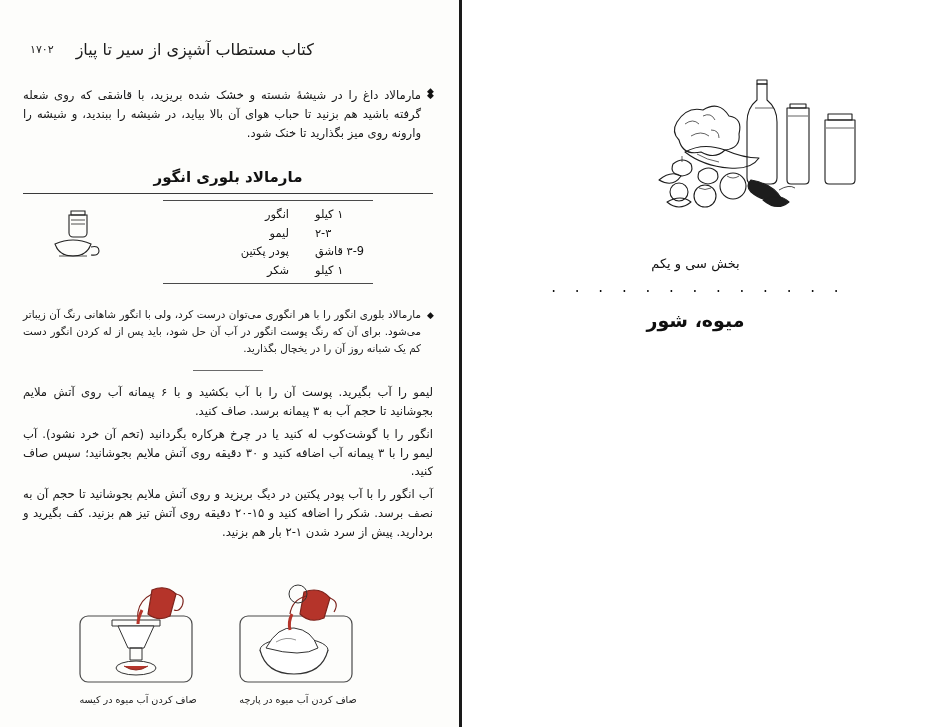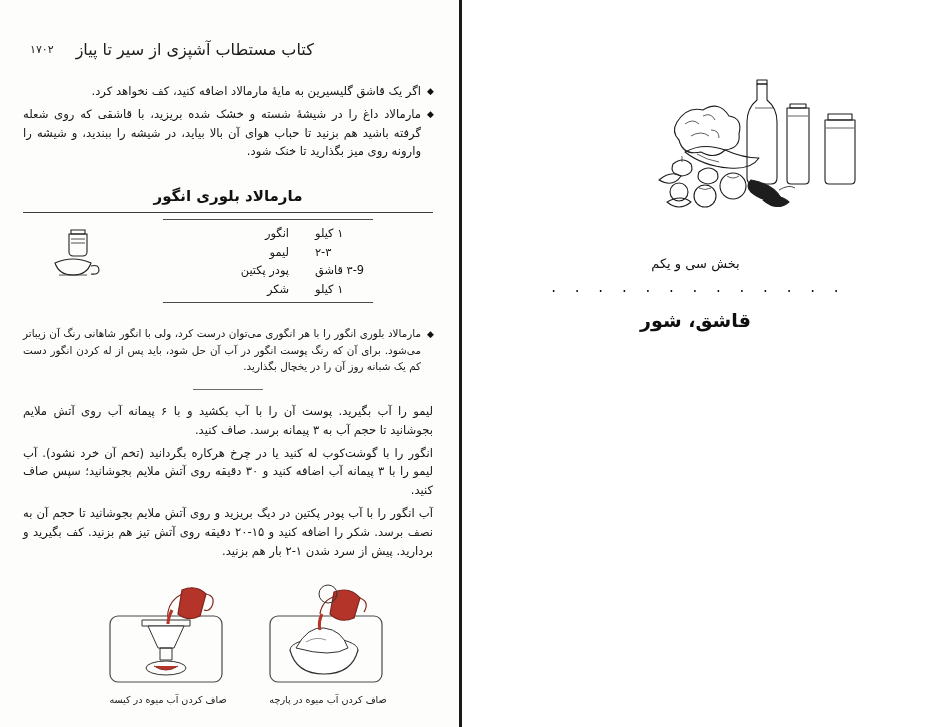--- a/index.html
+++ b/index.html
@@ -240,7 +240,6 @@
 
       <p class="para bullet">
         <span class="bulletmark">◆</span>
-        <span>اگر یک قاشق گلیسیرین به مایهٔ مارمالاد اضافه کنید، کف نخواهد کرد.</span>
       </p>
 
       <p class="para bullet">

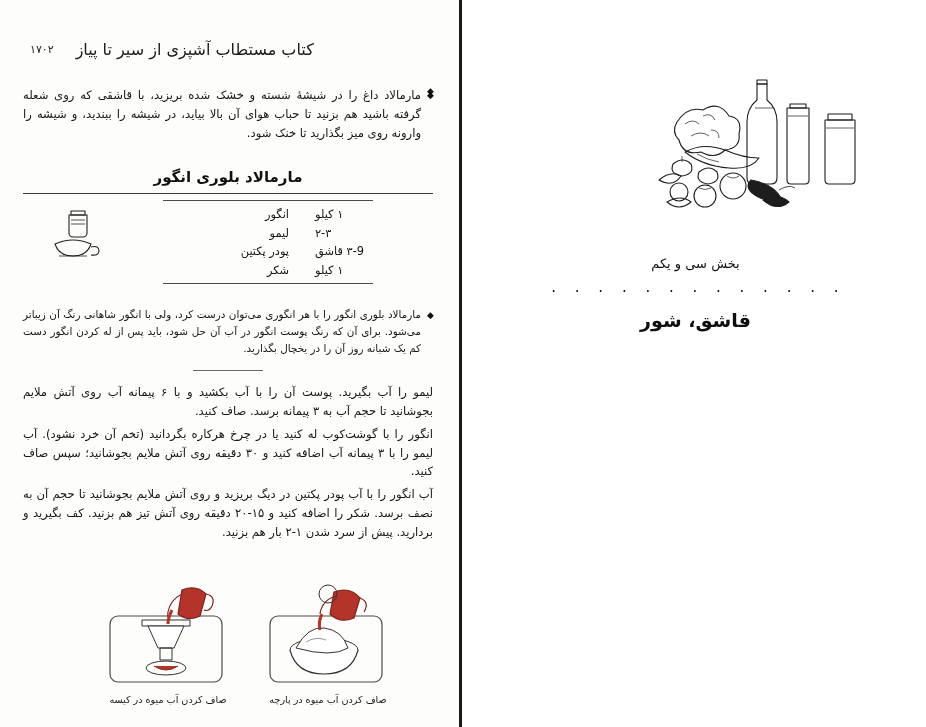--- a/index.html
+++ b/index.html
@@ -395,7 +395,7 @@
     <div class="opener-text">
       <div class="opener-sub">بخش سی و یکم</div>
       <div class="dot-rule">· · · · · · · · · · · · · · · · · · · · · · · · · · · ·</div>
-      <div class="opener-title">قاشق، شور</div>
+      <div class="opener-title">میوه، شور</div>
     </div>
   </div>
 

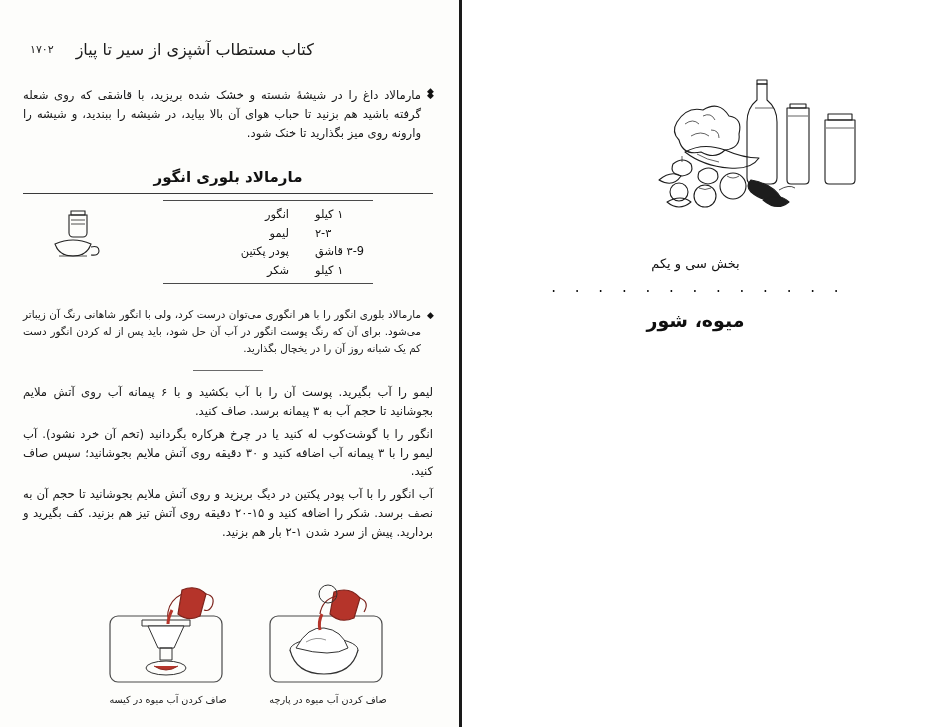--- a/index.html
+++ b/index.html
@@ -165,7 +165,7 @@
   .figures {
     position: absolute;
     bottom: 22px;
-    left: 98px;
+    left: 68px;
     width: 300px;
     display: flex;
     flex-direction: row-reverse;

